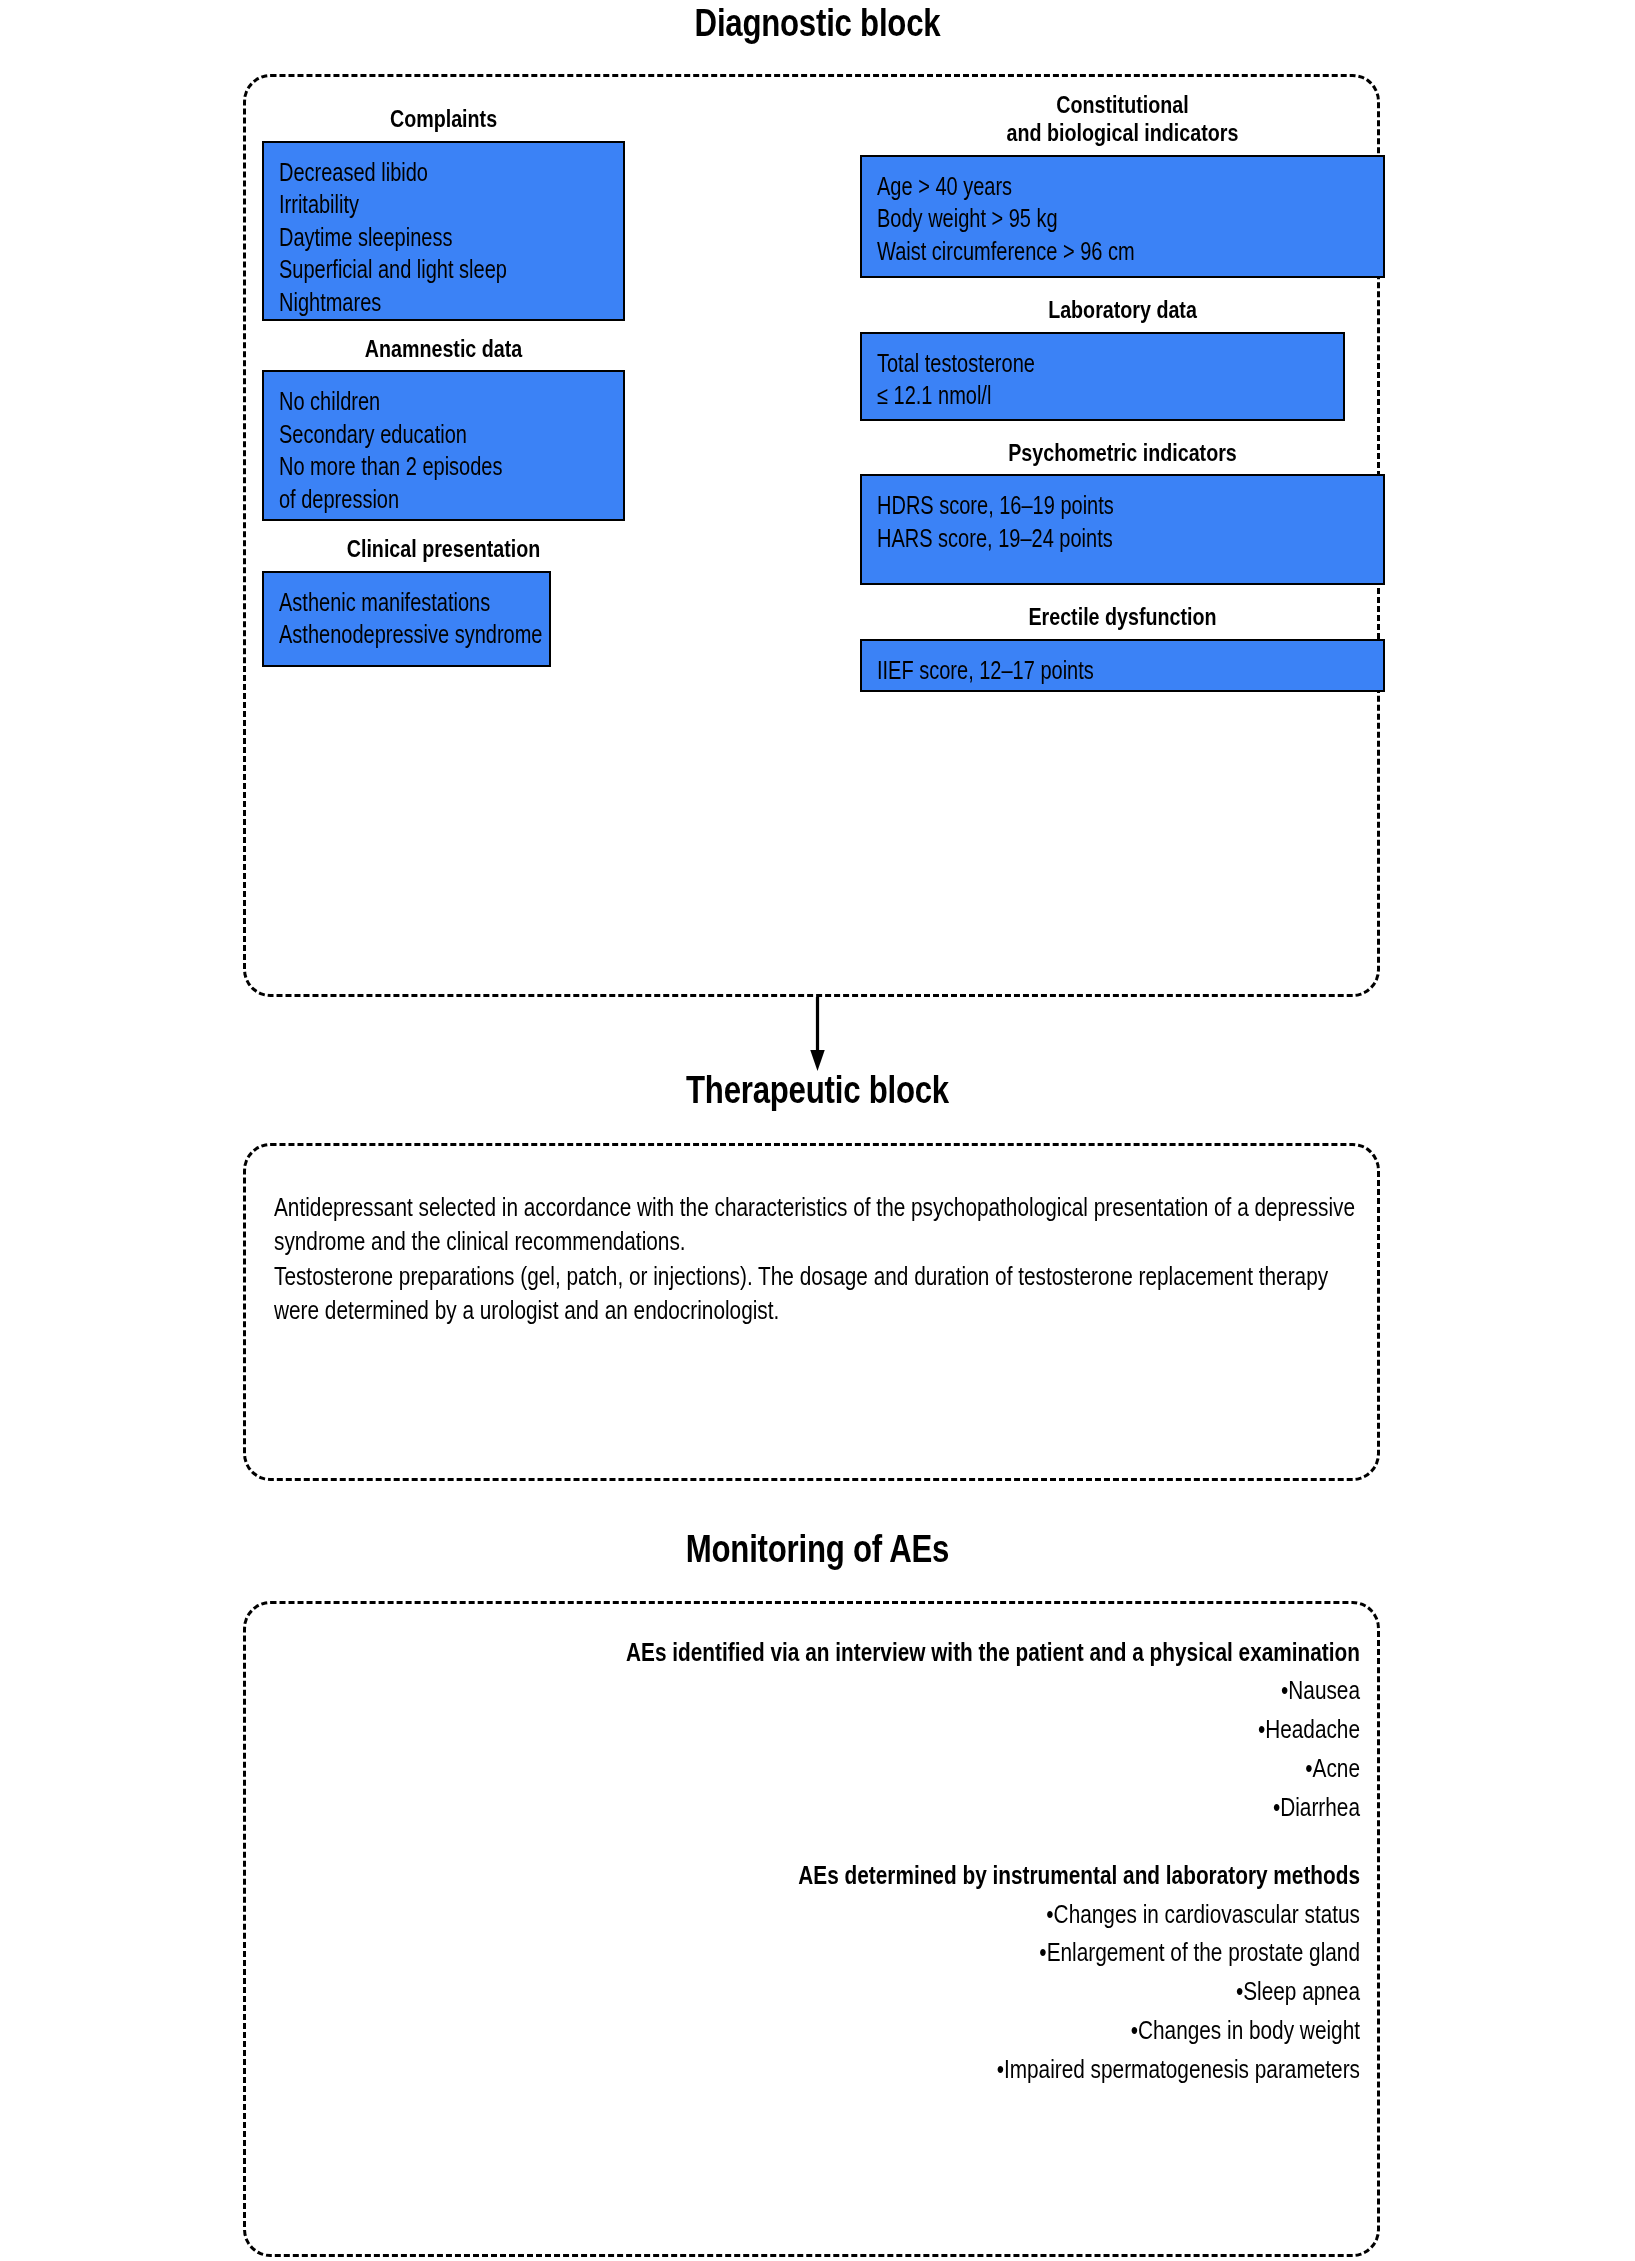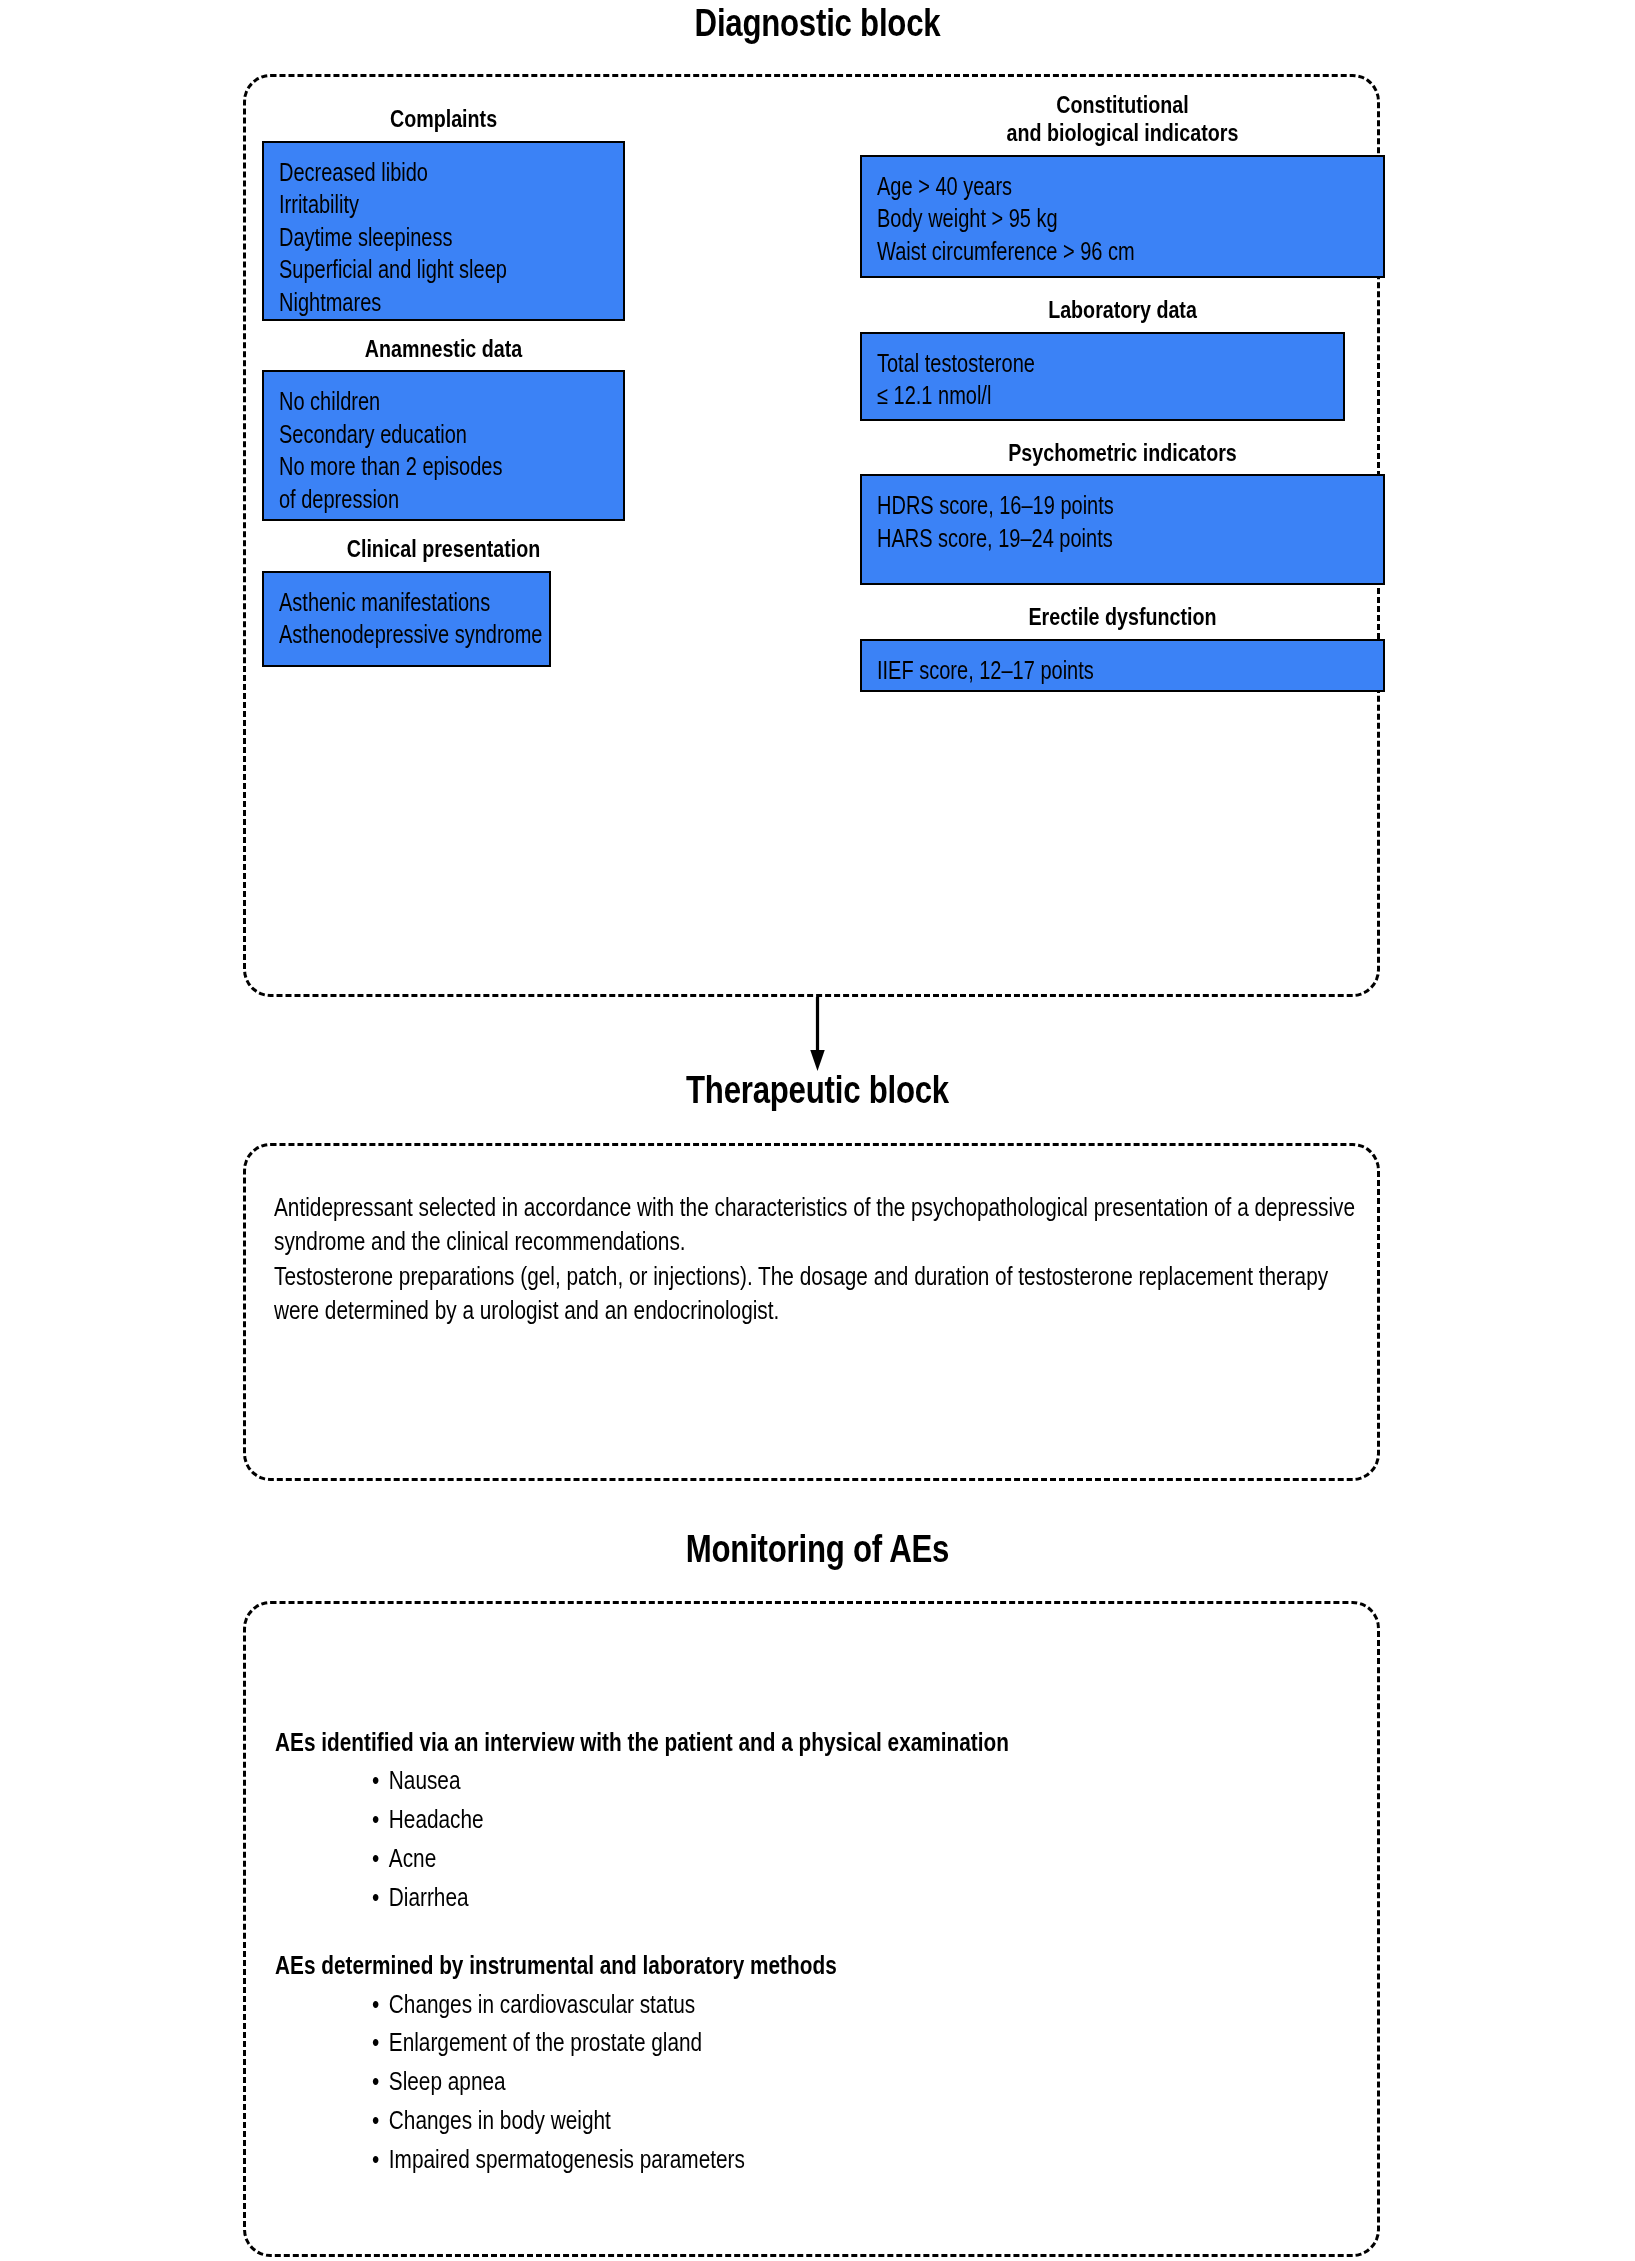--- a/index.html
+++ b/index.html
@@ -158,8 +158,9 @@
   .monitoring-body {
     position: absolute;
     left: 275px;
-    top: 1725px;
+    top: 1635px;
     width: 1085px;
+    text-align: right;
   }
 
   .ae-heading {

